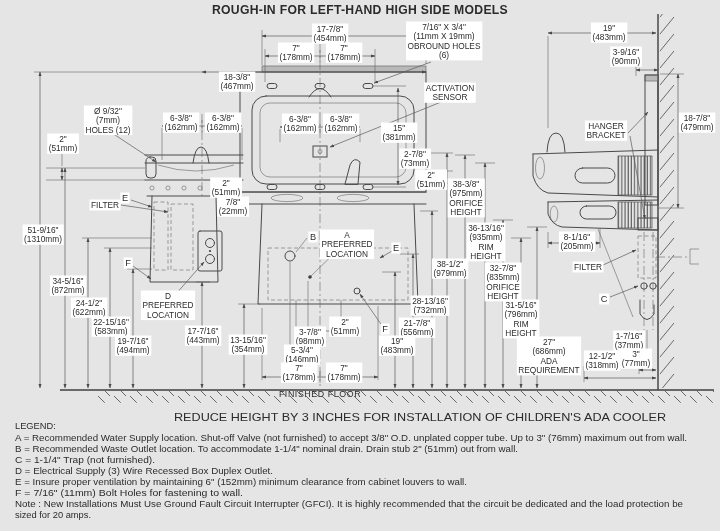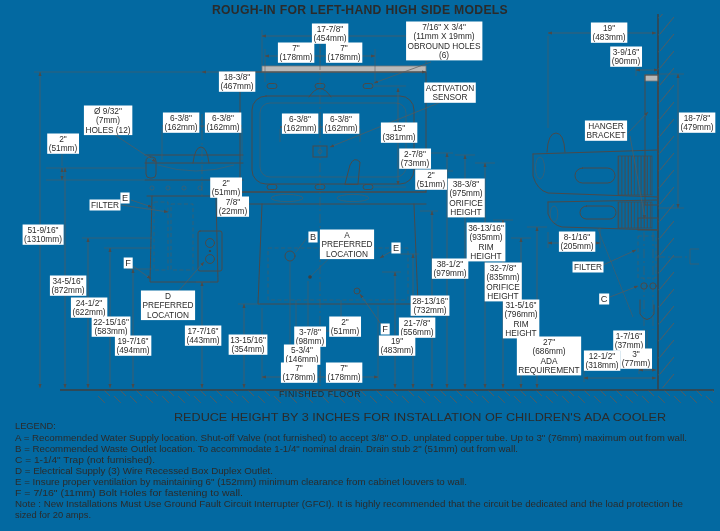--- a/index.html
+++ b/index.html
@@ -3,7 +3,7 @@
 <meta charset="utf-8">
 <style>
   html,body{margin:0;padding:0;background:#fff;}
-  .stage{position:relative;width:720px;height:531px;background:#0369a1;overflow:hidden;}
+  .stage{position:relative;width:720px;height:531px;background:#e5e5e5;overflow:hidden;}
   svg{position:absolute;left:0;top:0;}
   text{font-family:"Liberation Sans","DejaVu Sans",sans-serif;fill:#2b2b2b;}
   .t{font-size:8.3px;text-anchor:middle;}

